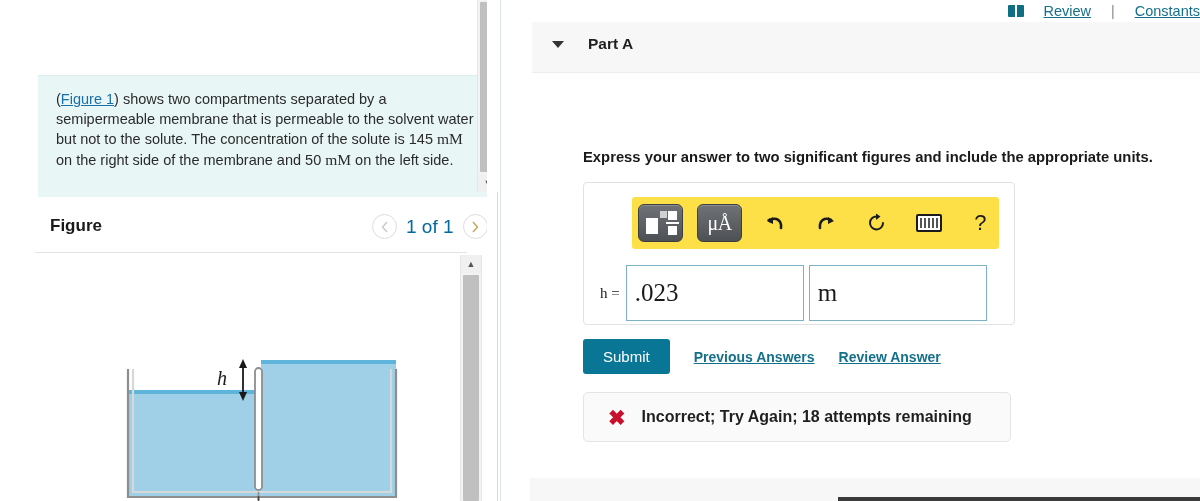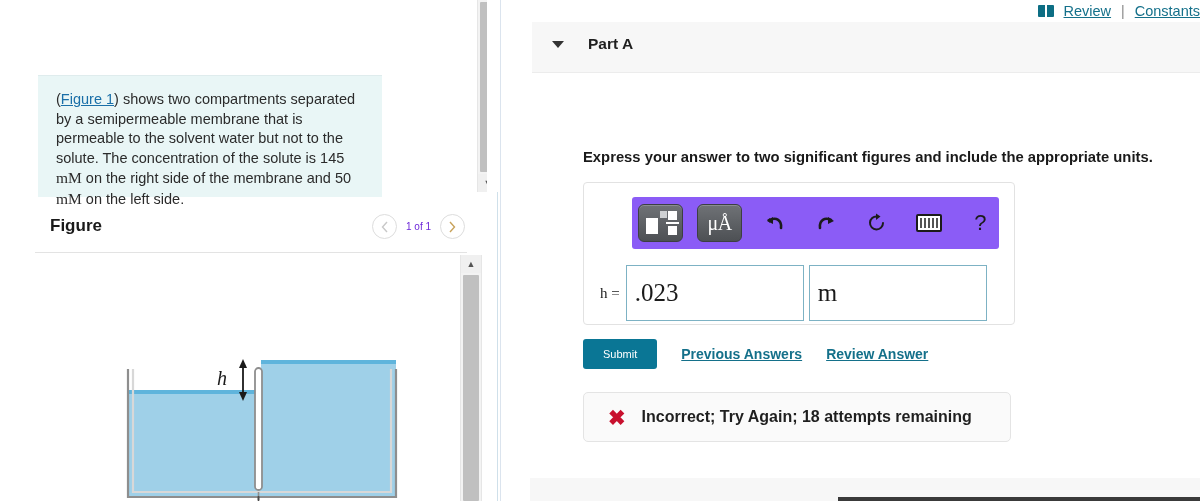--- a/index.html
+++ b/index.html
@@ -117,7 +117,7 @@
   .topbar {
     position: absolute; right: 0; top: 2px;
     height: 18px;
-    display: flex; align-items: center; gap: 10px;
+    display: flex; align-items: center; gap: 20px;
     font-size: 14px;
     text-align: center;
   }

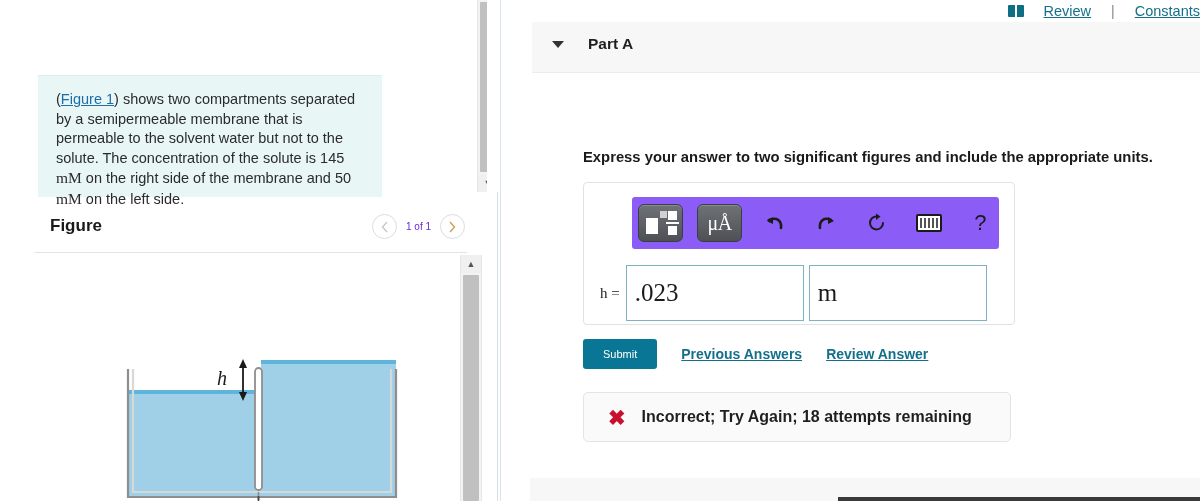--- a/index.html
+++ b/index.html
@@ -20,7 +20,7 @@
   }
   .problem-box {
     position: absolute; left: 38px; top: 75px;
-    width: 344px; height: 122px;
+    width: 463px; height: 122px;
     background: #e9f6f6;
     border-top: 1px solid #dfeced;
     box-sizing: border-box;

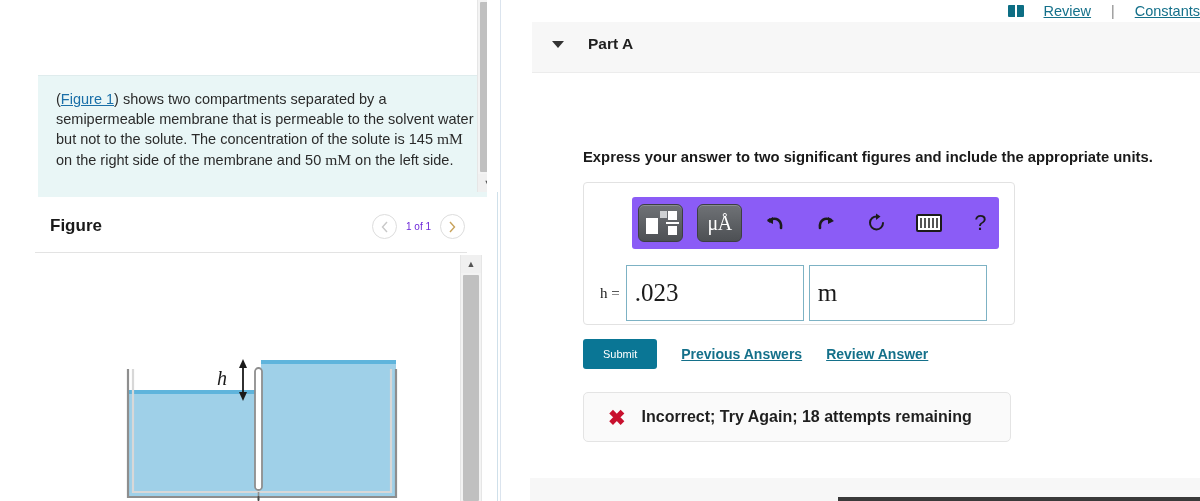--- a/index.html
+++ b/index.html
@@ -61,7 +61,7 @@
     cursor: pointer;
     box-sizing: border-box;
   }
-  .fig-count { font-size: 10px; color: #6d28d9; }
+  .fig-count { font-size: 19px; color: #0369a1; }
 
   .fig-divider {
     position: absolute; left: 35px; top: 252px;

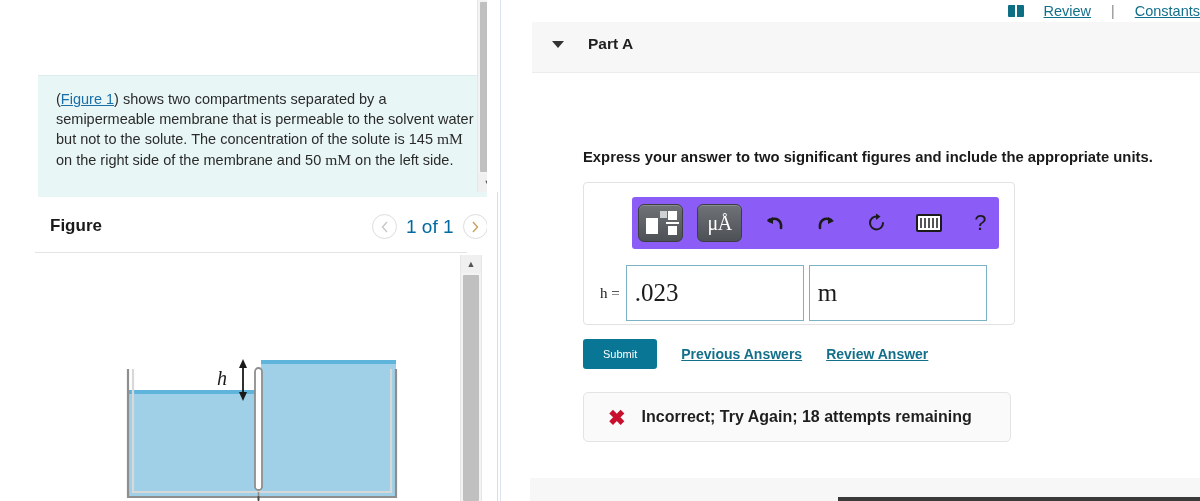--- a/index.html
+++ b/index.html
@@ -176,7 +176,7 @@
   .mathbar {
     position: absolute; left: 48px; top: 14px;
     width: 367px; height: 52px;
-    background: #8b5cf6; border-radius: 3px;
+    background: #fde047; border-radius: 3px;
     display: flex; align-items: center; gap: 14px;
     padding-left: 6px;
     box-sizing: border-box;

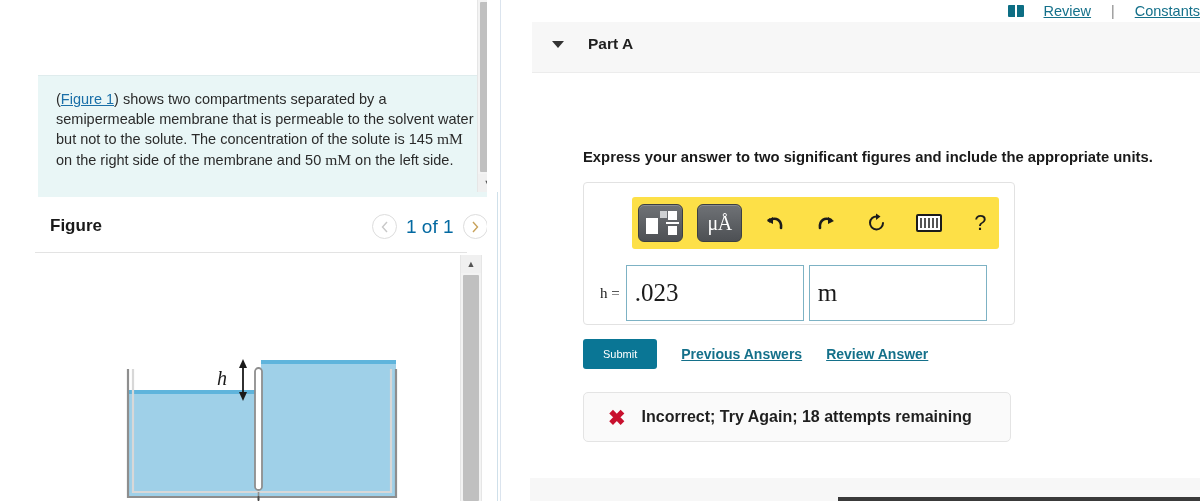--- a/index.html
+++ b/index.html
@@ -246,7 +246,7 @@
   }
   .submit-btn {
     background: #0a7695; color: #fff;
-    font-size: 11px;
+    font-size: 15px;
     padding: 9px 20px;
     border: none; border-radius: 3px;
     cursor: pointer;

